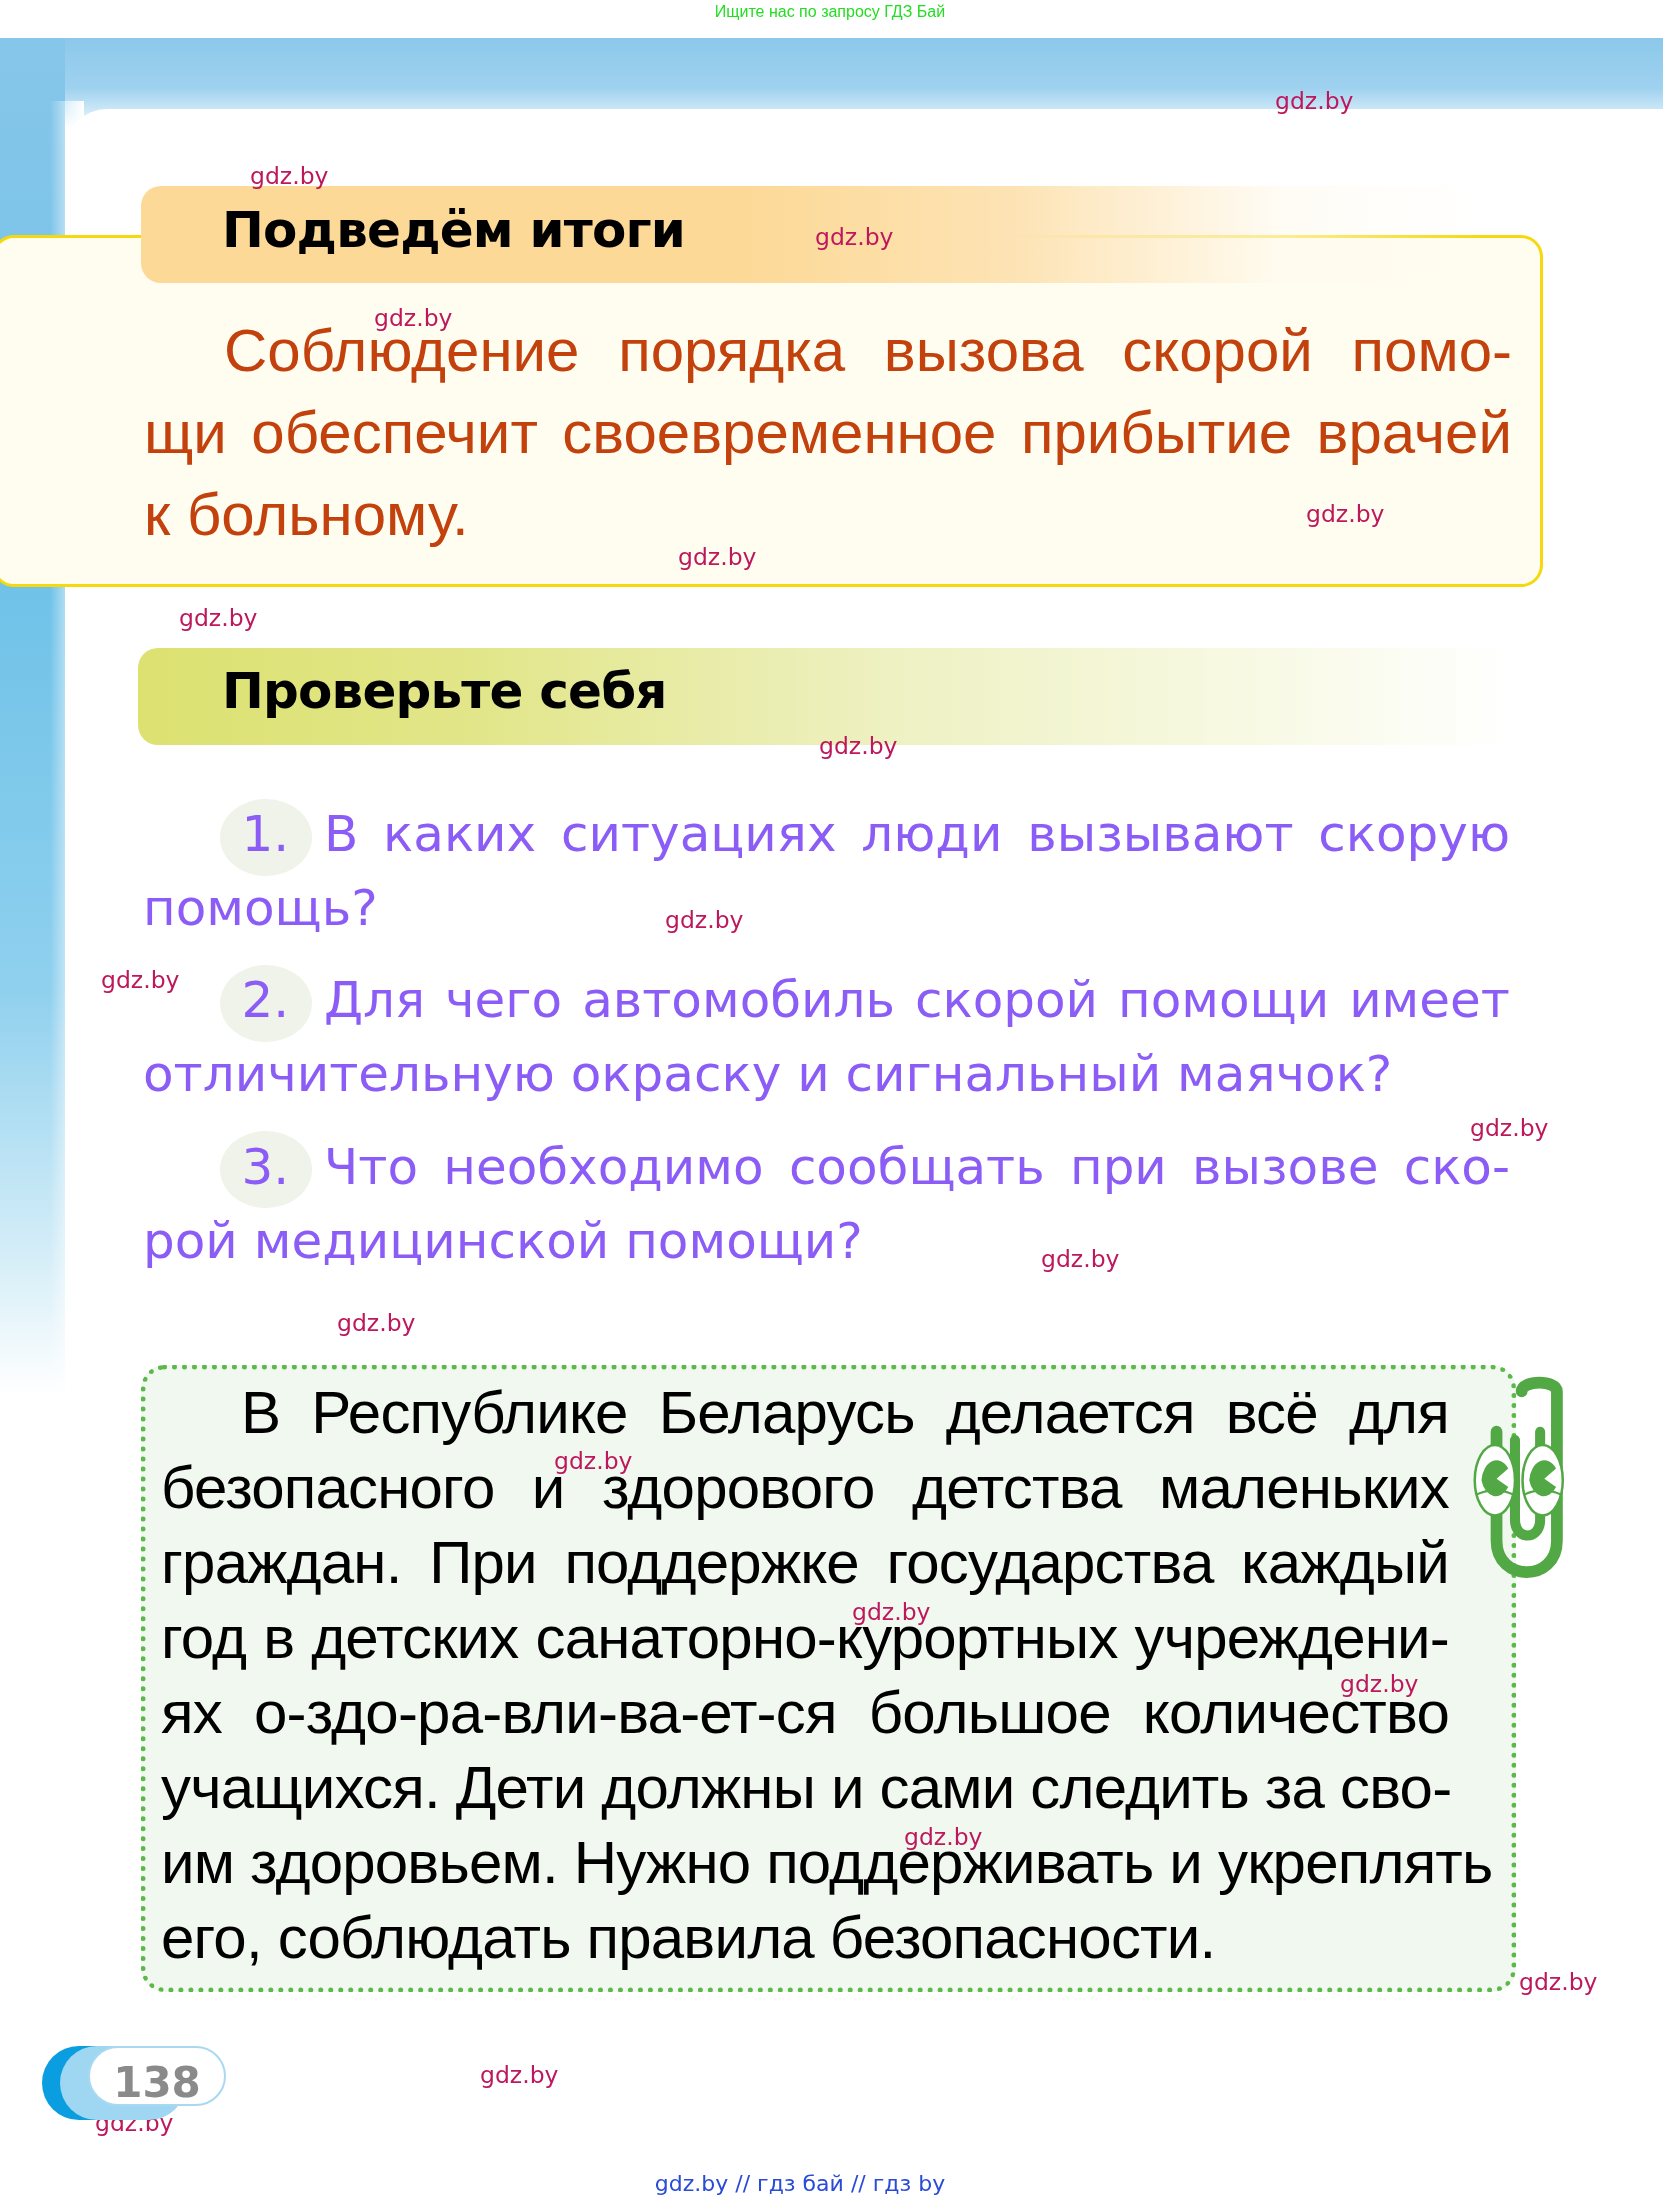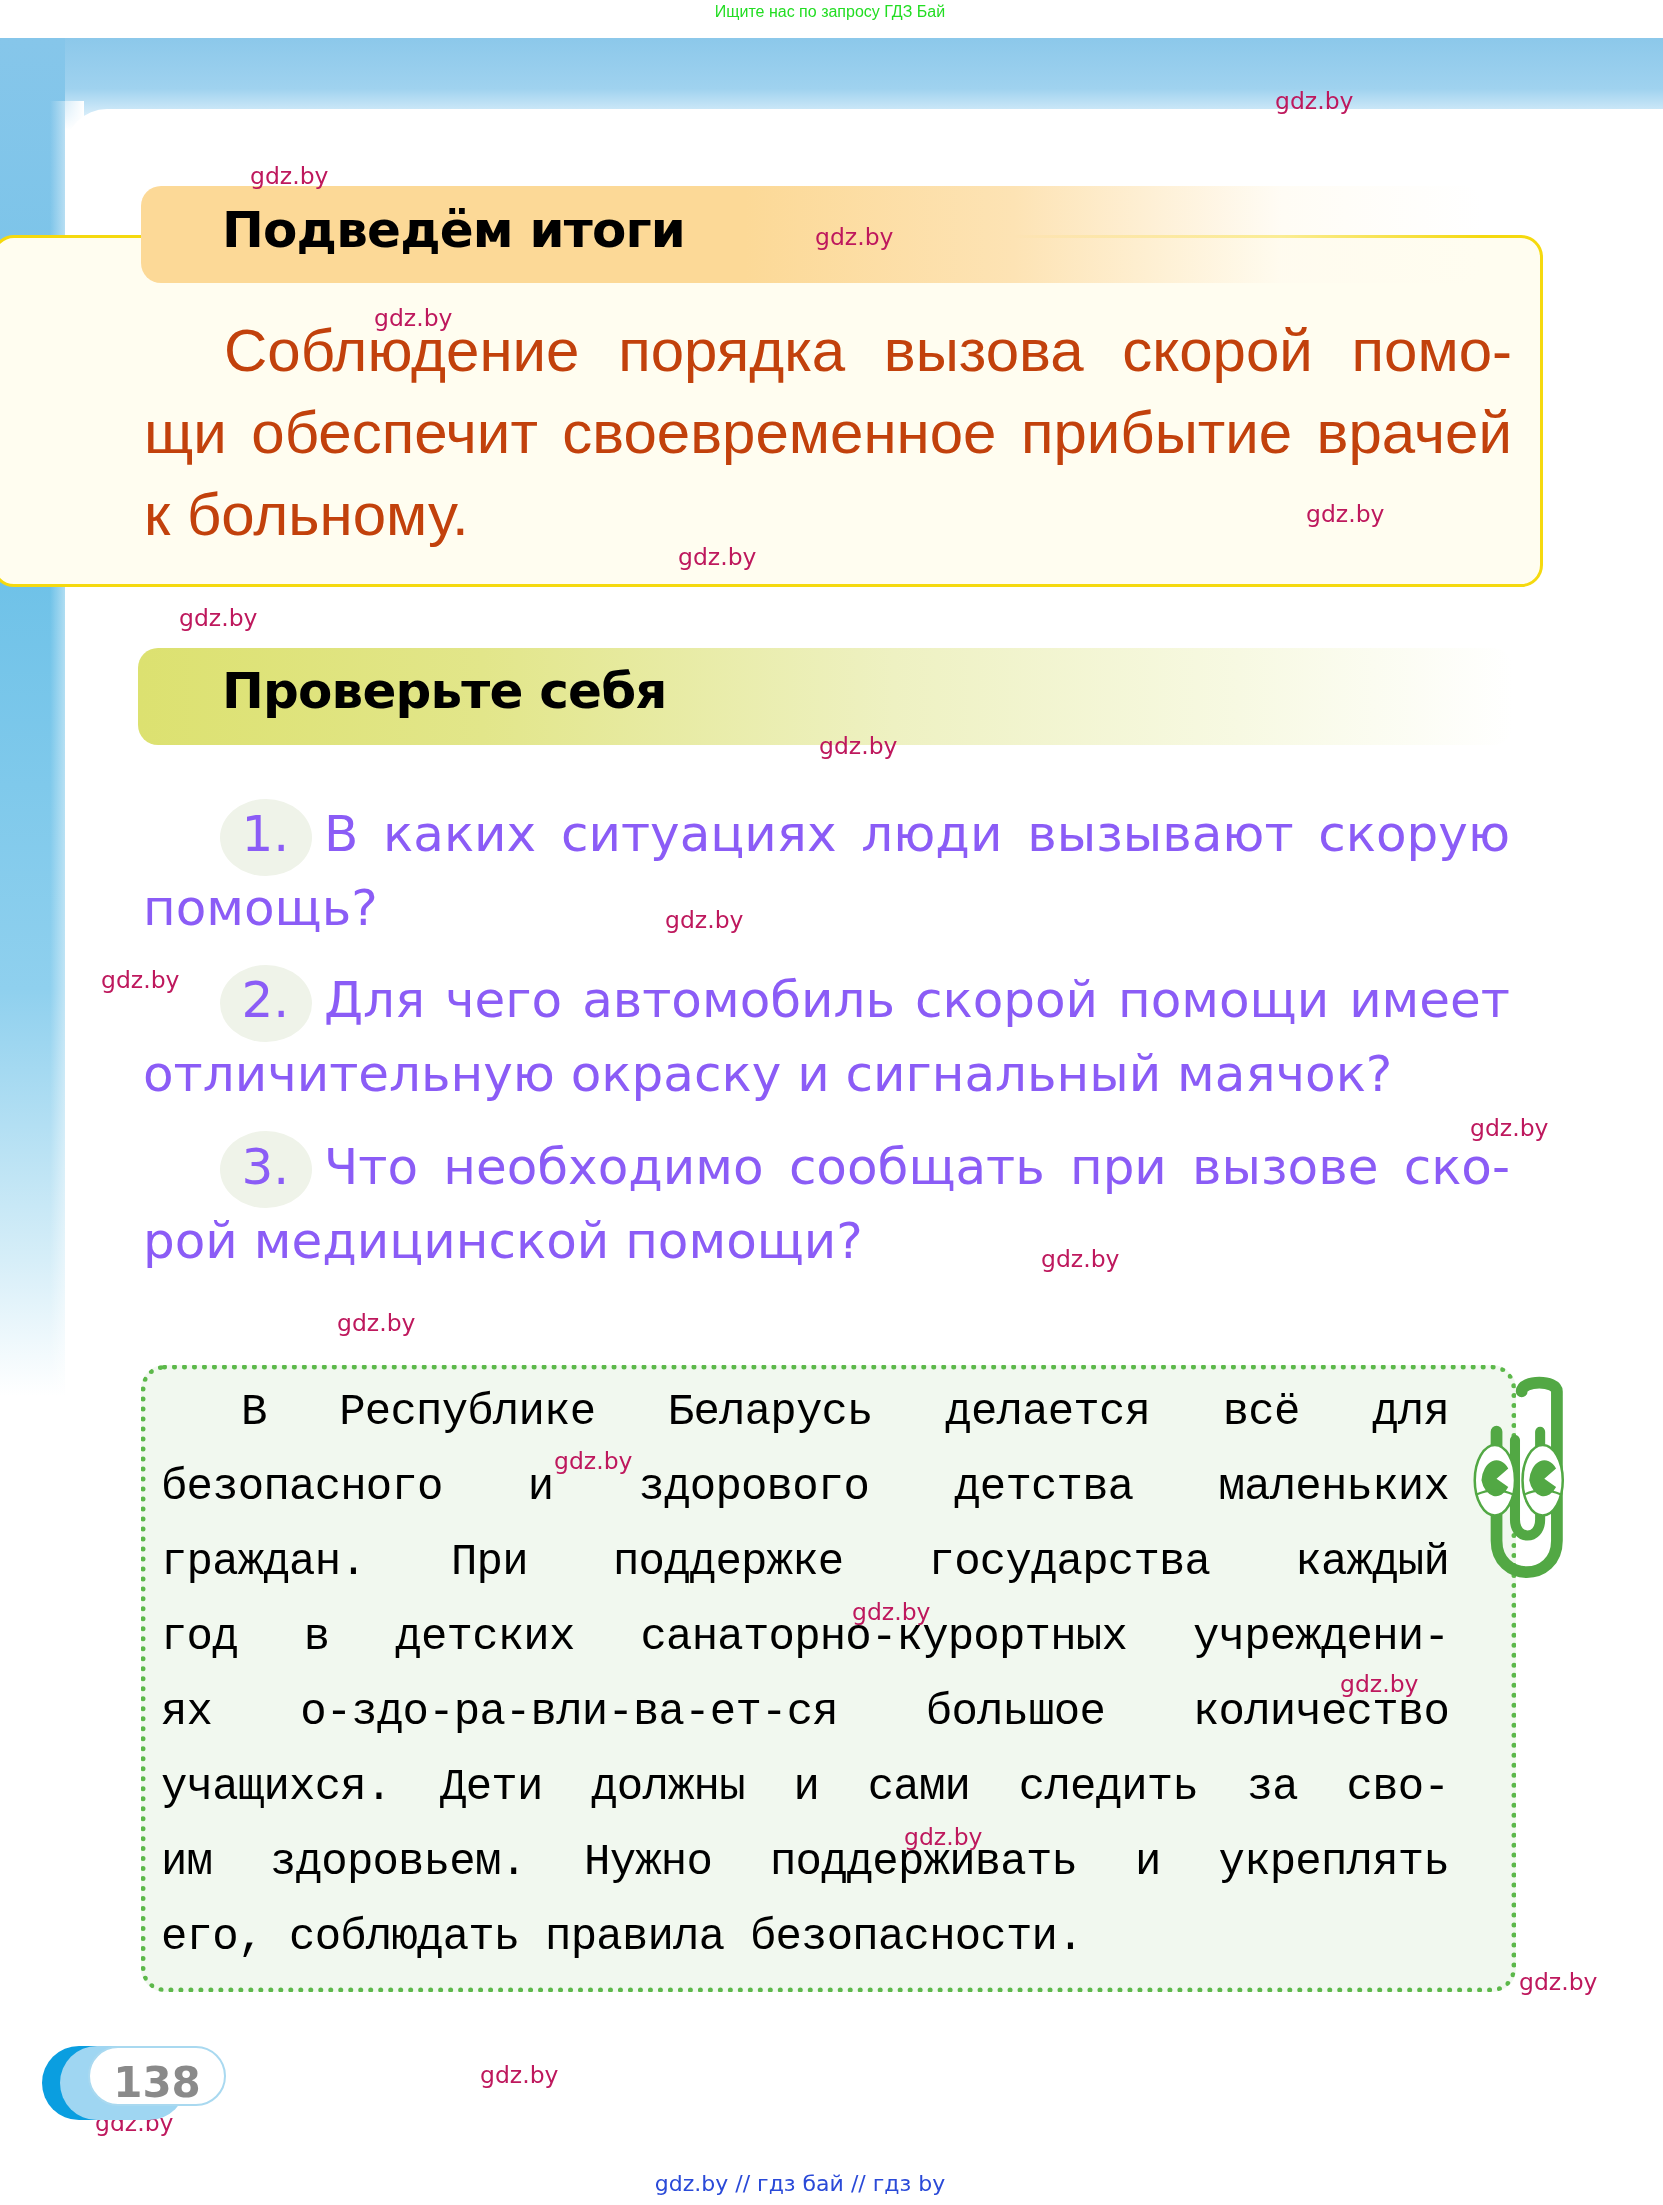--- a/index.html
+++ b/index.html
@@ -90,7 +90,7 @@
   }
   .info-text {
     left:161px; top:1375px; width:1288px;
-    font-family:Liberation Mono, monospace; font-size:44px; line-height:75px; color:#000;
+    font-family:Liberation Sans, sans-serif; font-size:60px; line-height:75px; color:#000;
     letter-spacing:-0.8px;
   }
   .info-text .line { display:block; text-align:justify; text-align-last:justify; white-space:nowrap; }

